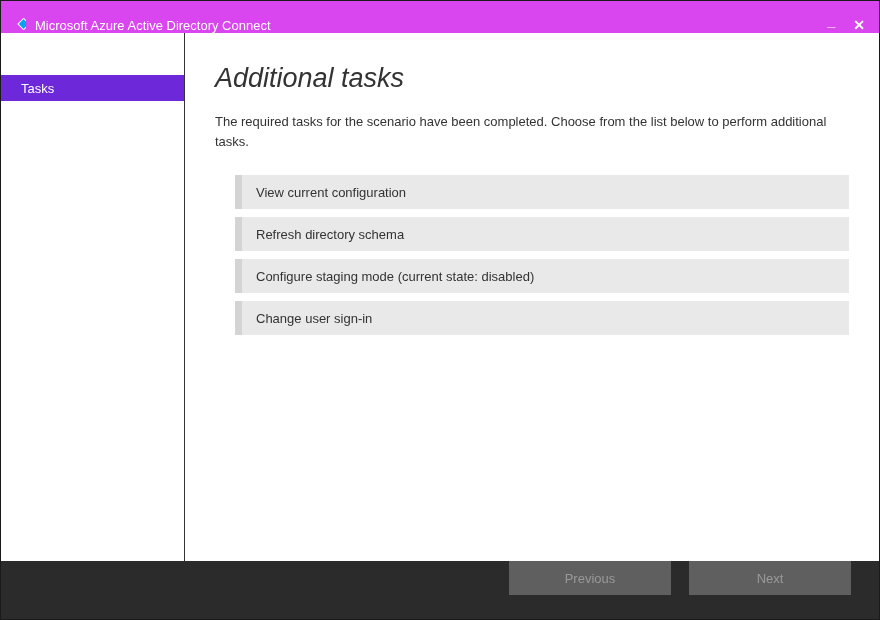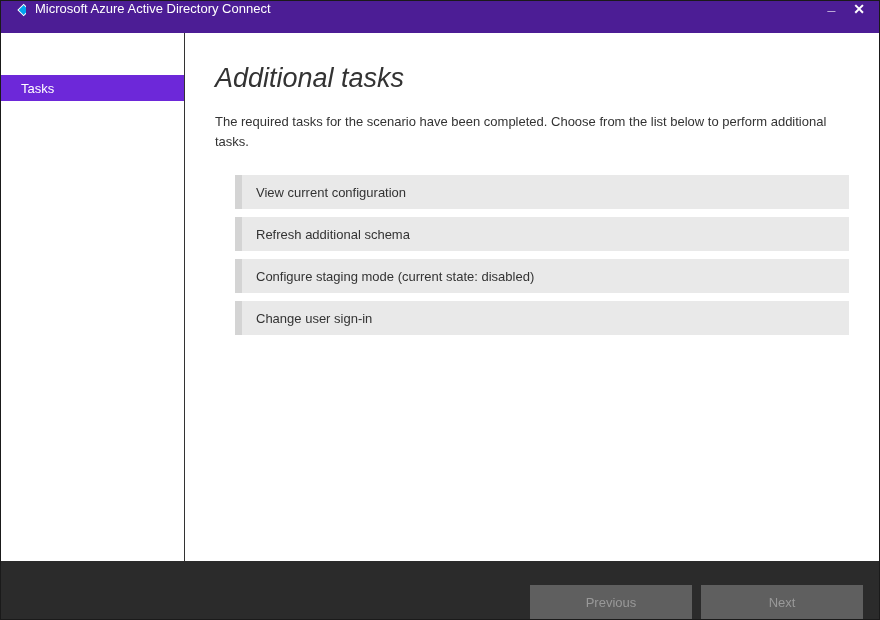--- a/index.html
+++ b/index.html
@@ -15,10 +15,10 @@
     }
     .titlebar {
       height: 32px;
-      background: #4c1d95;
+      background: #d946ef;
       color: #fff;
       display: flex;
-      align-items: flex-start;
+      align-items: flex-end;
       padding: 0 8px;
       font-size: 13px;
     }

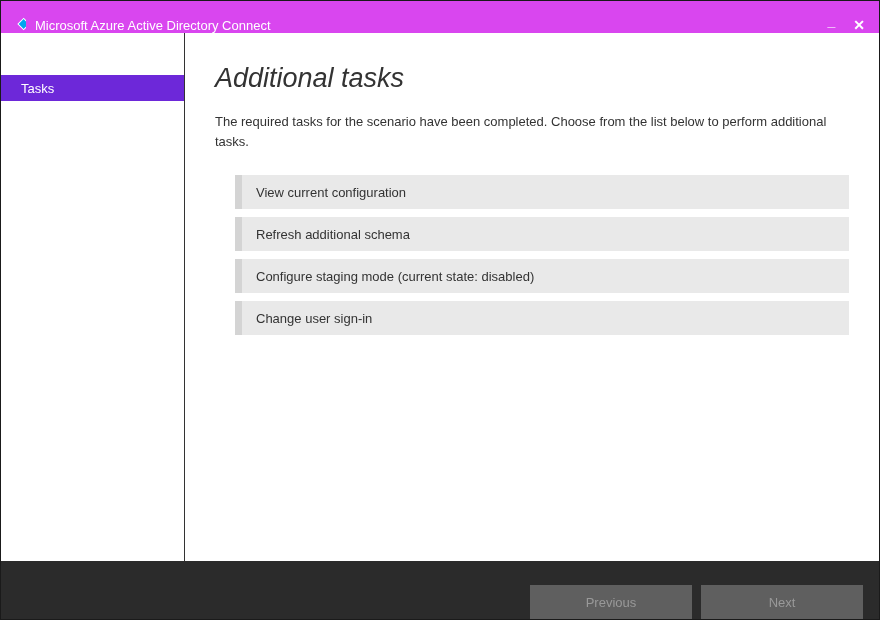--- a/index.html
+++ b/index.html
@@ -141,7 +141,7 @@
         <span>View current configuration</span>
       </div>
       <div class="task-item">
-        <span>Refresh additional schema</span>
+        <span>Refresh directory schema</span>
       </div>
       <div class="task-item">
         <span>Configure staging mode (current state: disabled)</span>

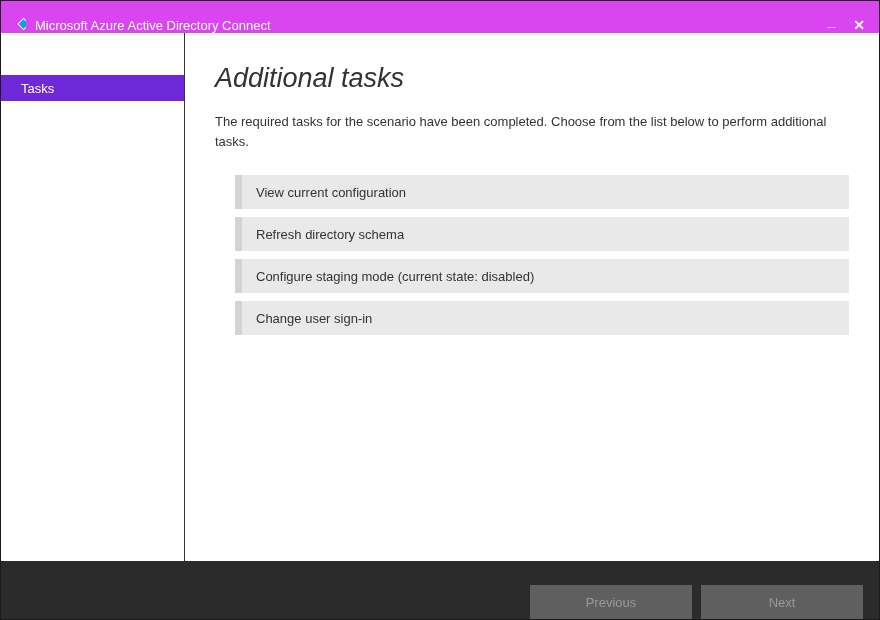--- a/index.html
+++ b/index.html
@@ -94,10 +94,10 @@
       height: 58px;
       background: #2b2b2b;
       display: flex;
-      align-items: flex-end;
+      align-items: flex-start;
       justify-content: flex-end;
-      gap: 9px;
-      padding-right: 16px;
+      gap: 18px;
+      padding-right: 28px;
     }
     .footer-button {
       width: 162px;

